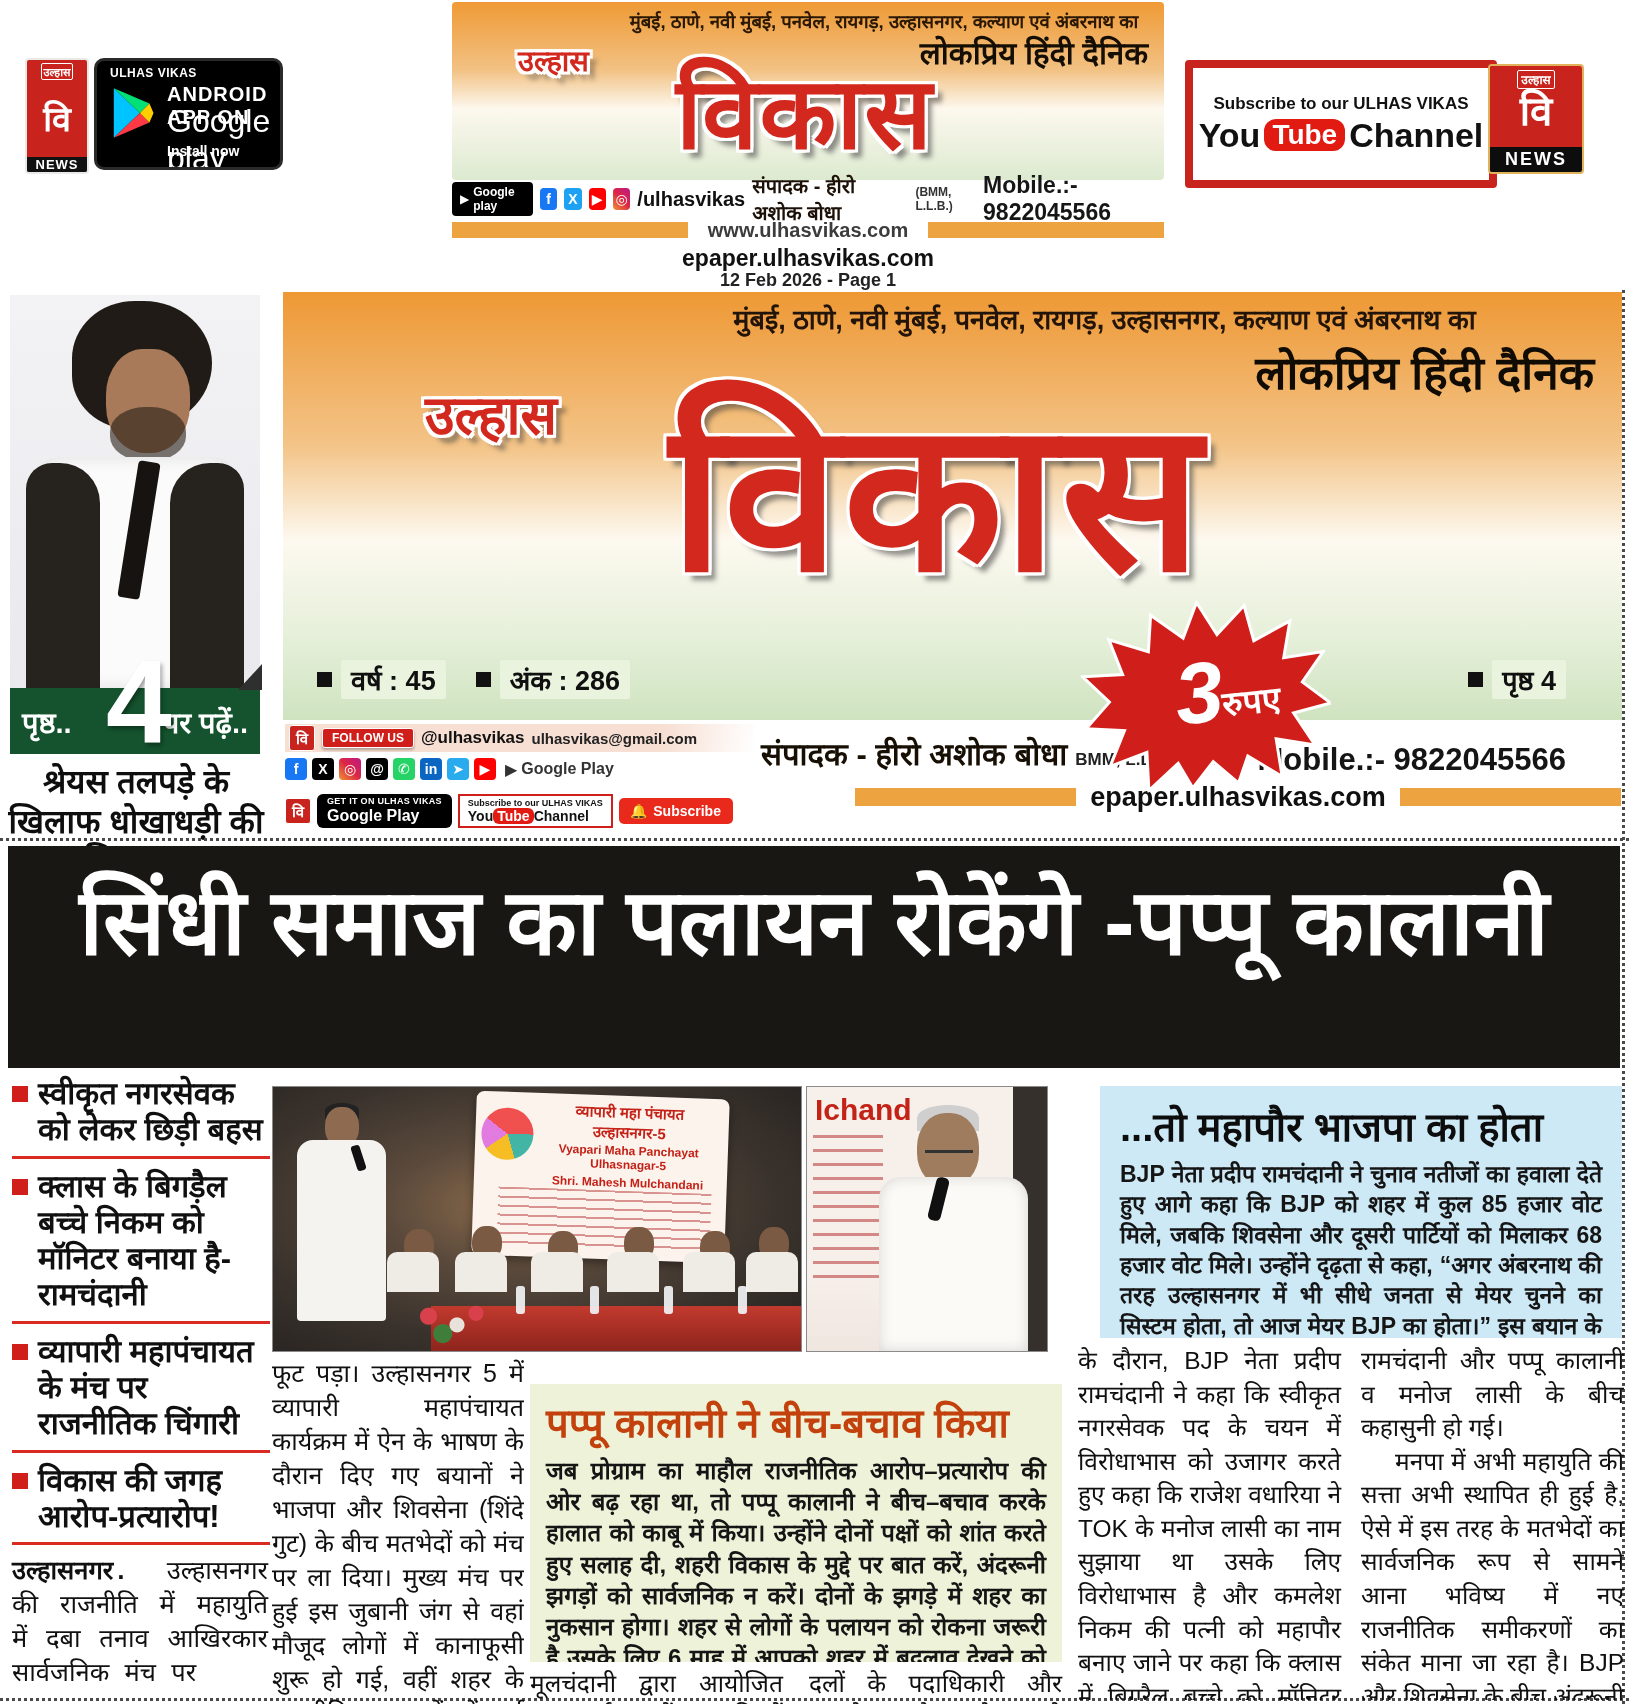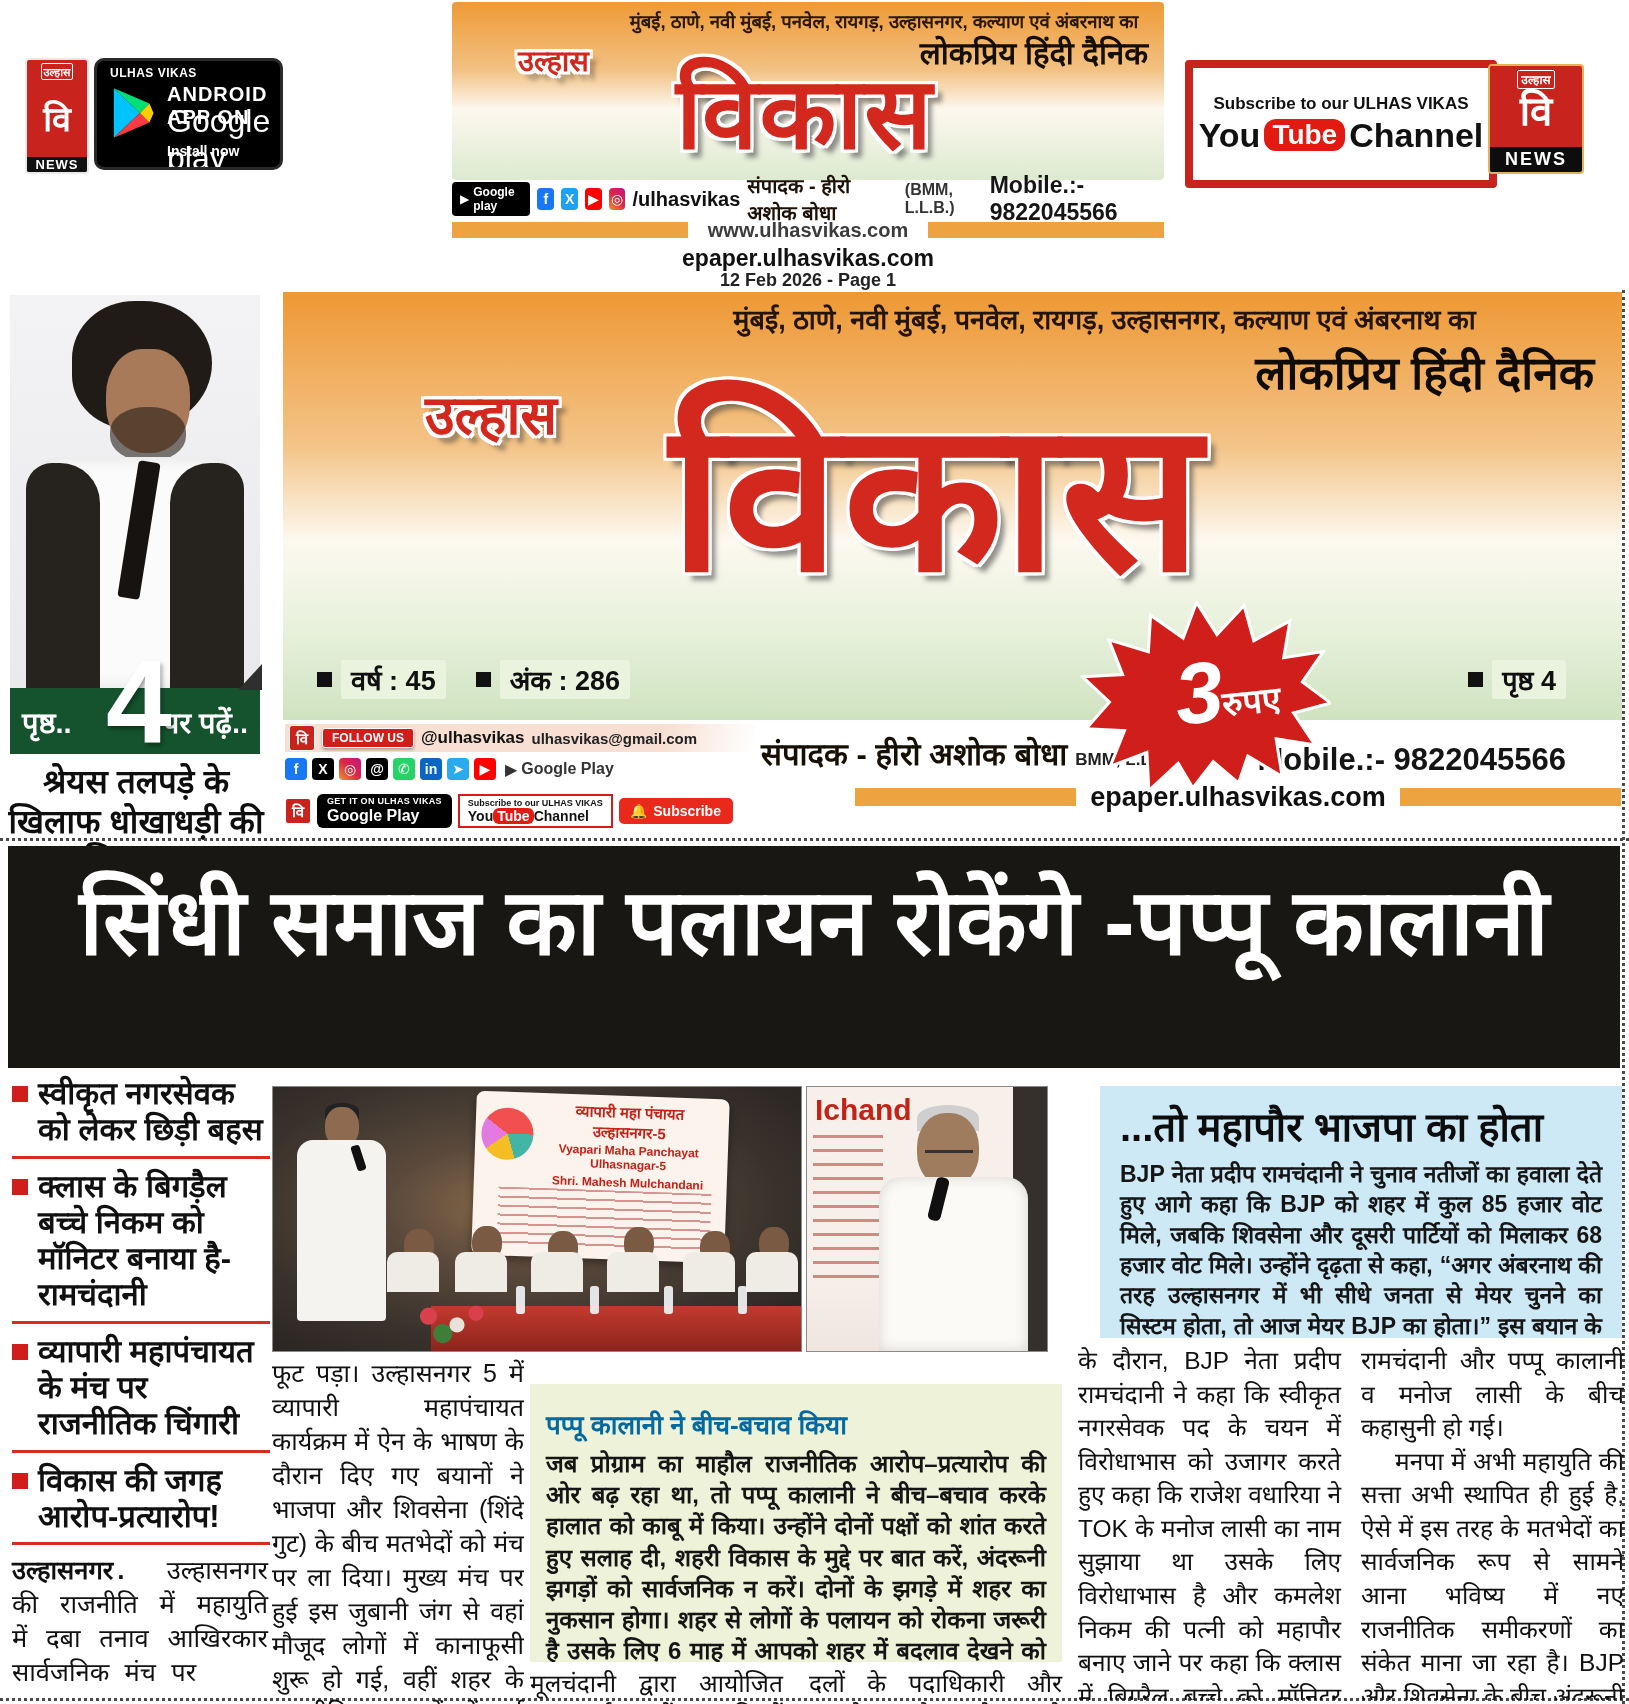--- a/index.html
+++ b/index.html
@@ -39,7 +39,7 @@
   .th{background:#000;} .wa{background:#25d366;} .li{background:#0a66c2;} .tg{background:#2aabee;}
   .handle{font-size:20px;font-weight:900;color:#111;}
   .ed-sm{font-size:20px;font-weight:800;color:#1d1107;}
-  .creds-sm{font-size:16px;font-weight:700;color:#333;}
+  .creds-sm{font-size:12px;font-weight:700;color:#333;}
   .mobile-sm{margin-left:auto;font-size:23px;font-weight:800;color:#161616;}
   .www-bar{left:452px;top:219px;width:712px;height:22px;display:flex;align-items:center;}
   .www-bar .seg{flex:1;height:16px;background:#eda33f;}

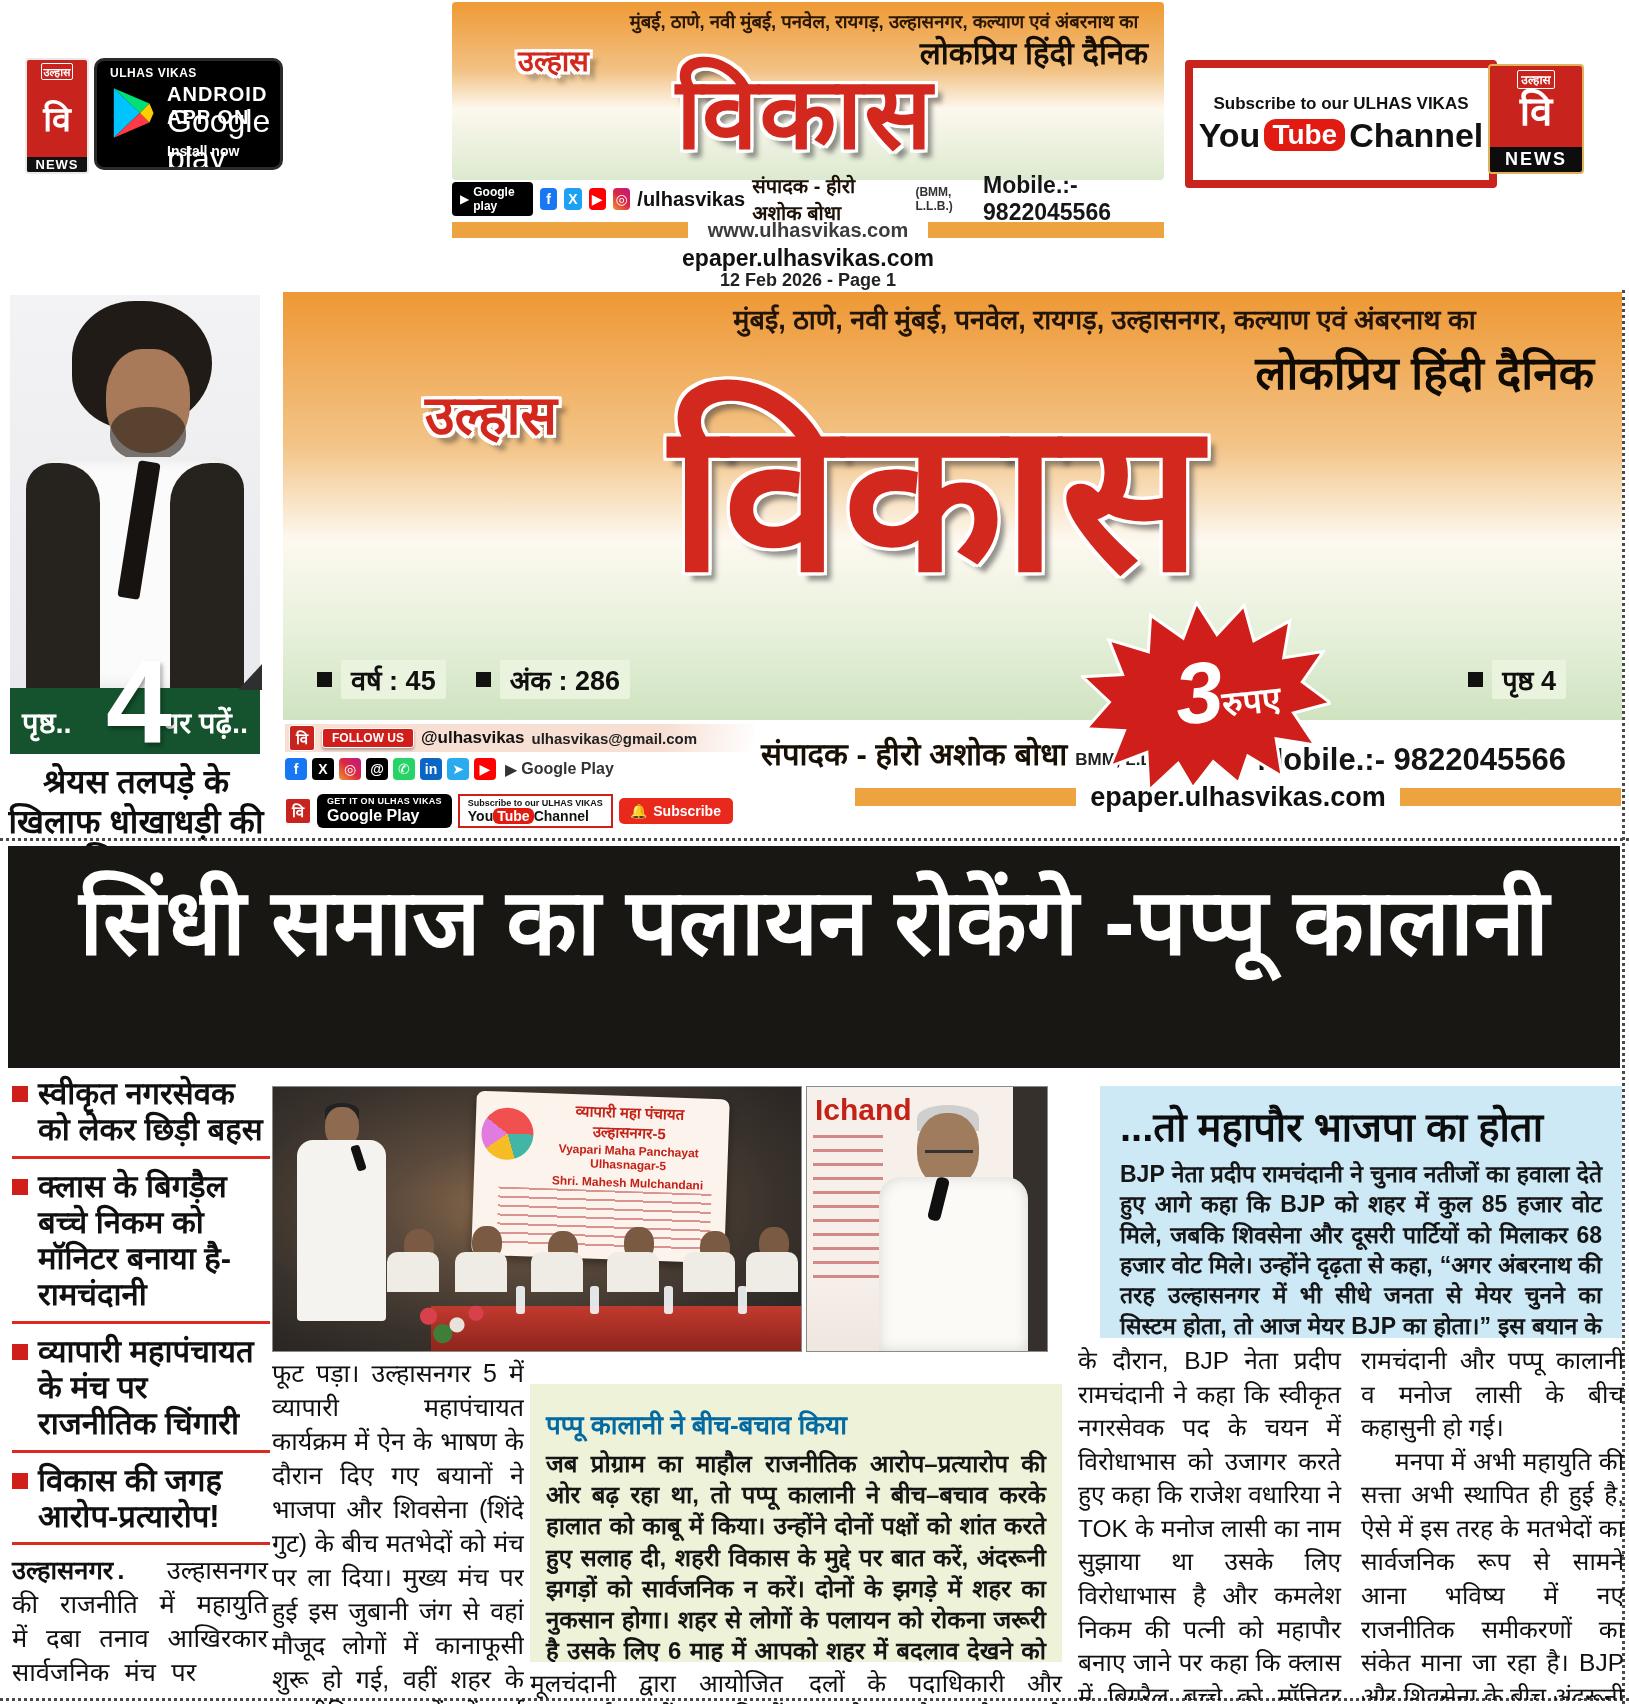--- a/index.html
+++ b/index.html
@@ -171,7 +171,7 @@
   .col-foot p{margin:0;}
 
   .green-box{left:530px;top:1384px;width:532px;height:278px;background:#eef2d8;box-sizing:border-box;padding:10px 16px;overflow:hidden;}
-  .green-box h2{margin:12px 0 6px 0;font-size:26px;font-weight:900;color:#0369a1;}
+  .green-box h2{margin:0 0 6px 0;font-size:40px;font-weight:900;color:#c2410c;}
   .green-box p{margin:0;font-size:24px;font-weight:600;line-height:1.3;text-align:justify;color:#151515;}
   .below-cols{left:530px;top:1668px;width:532px;display:flex;gap:26px;}
   .below-cols div{flex:1;font-size:24.5px;line-height:1.3;text-align:justify;color:#101010;}

